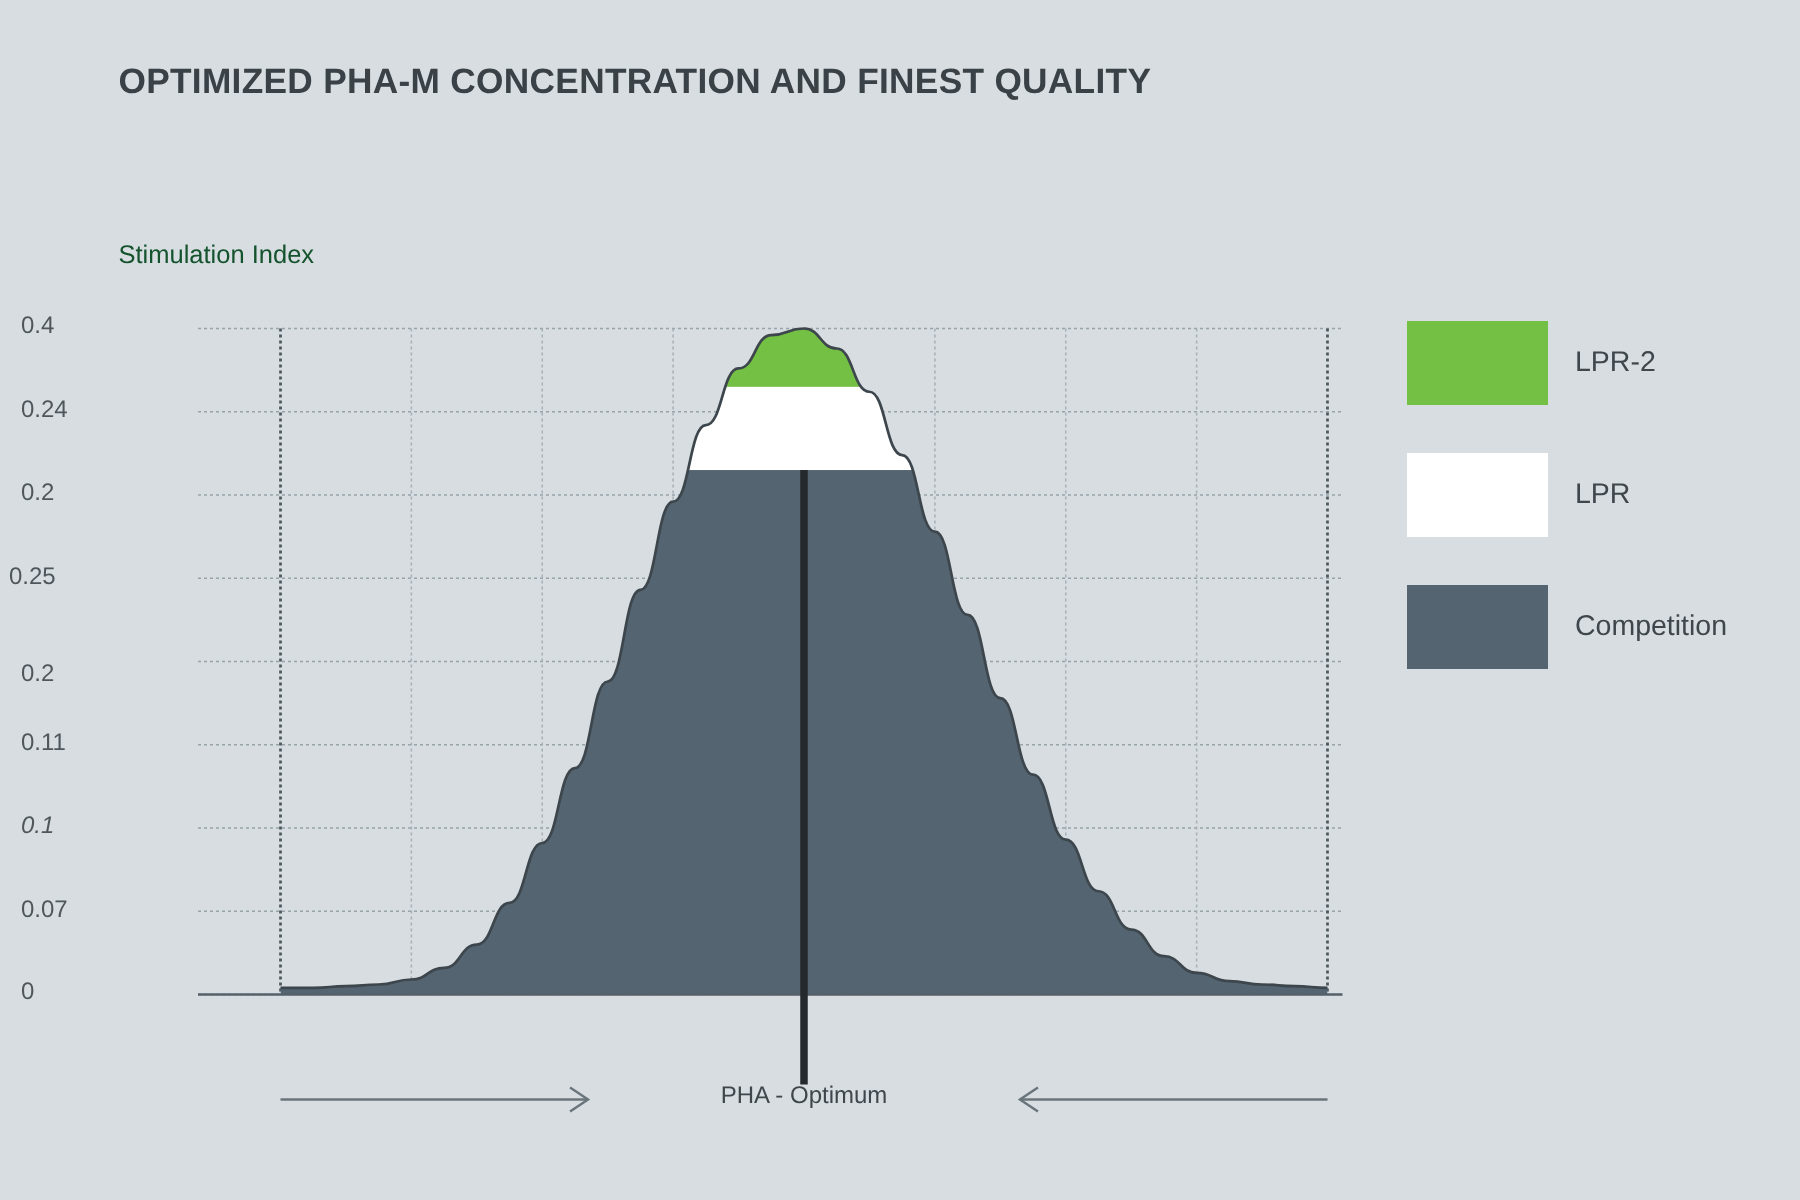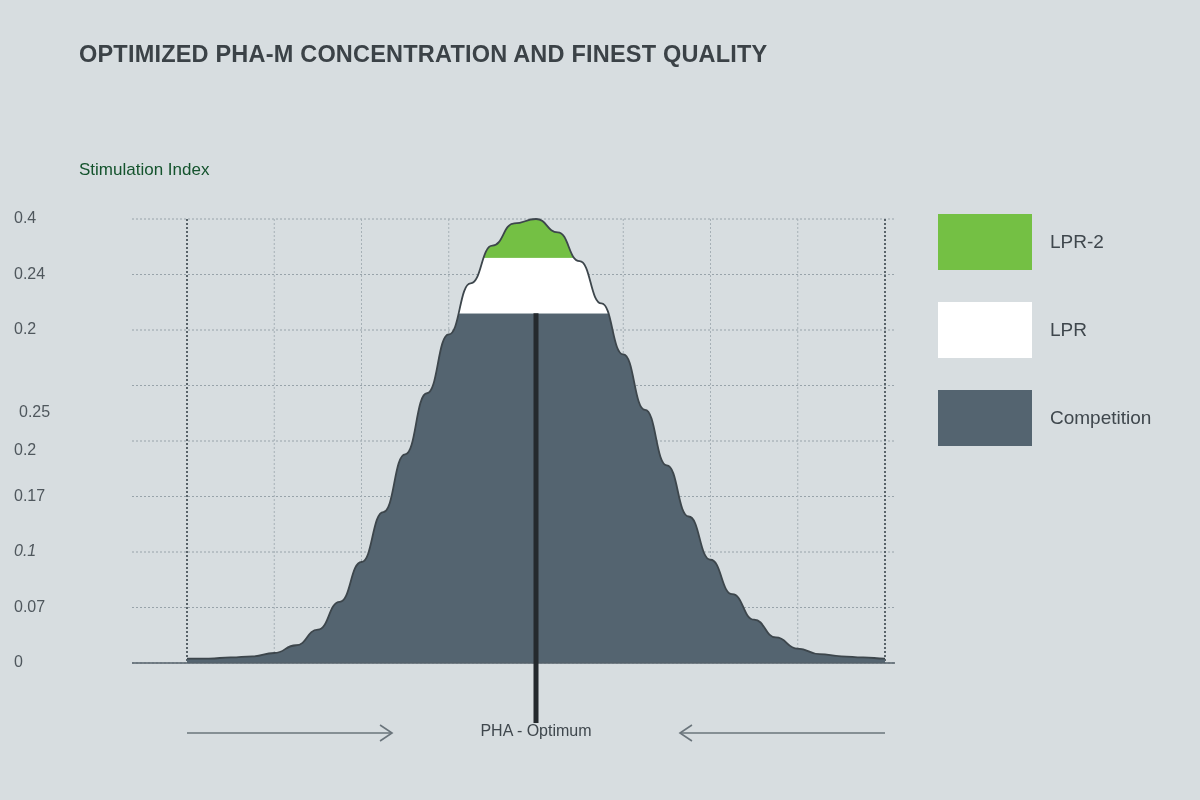--- a/index.html
+++ b/index.html
@@ -101,7 +101,7 @@
       <div class="ytick-label" style="left: 14px; top: 209px;">0.4</div>
       <div class="ytick-label" style="left: 14px; top: 264.5px;">0.24</div>
       <div class="ytick-label" style="left: 14px; top: 320px;">0.2</div>
-      <div class="ytick-label" style="left: 19px; top: 375.5px; margin-top: 27px;">0.25</div>
+      <div class="ytick-label" style="left: 6px; top: 375.5px;">0.25</div>
       <div class="ytick-label" style="left: 14px; top: 441px;">0.2</div>
       <div class="ytick-label" style="left: 14px; top: 486.5px;">0.17</div>
       <div class="ytick-label" style="left: 14px; top: 542px; font-style: italic;">0.1</div>

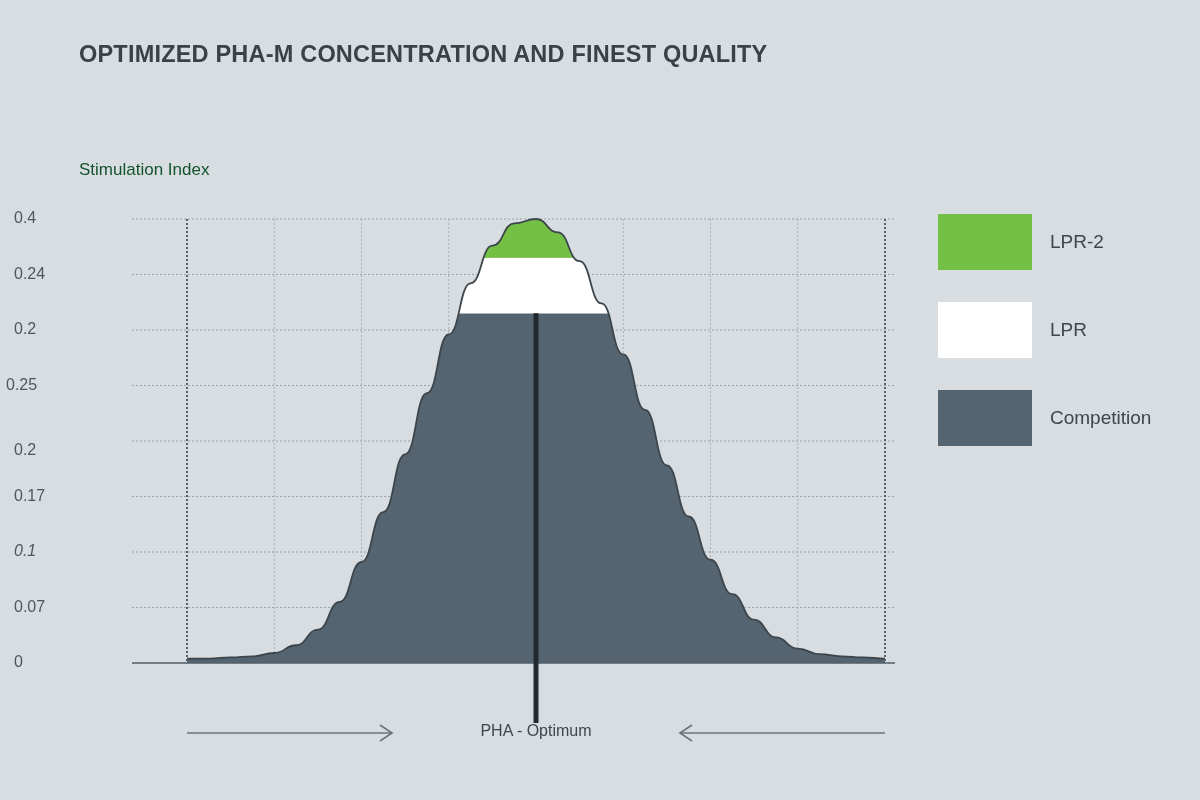--- a/index.html
+++ b/index.html
@@ -103,7 +103,7 @@
       <div class="ytick-label" style="left: 14px; top: 320px;">0.2</div>
       <div class="ytick-label" style="left: 6px; top: 375.5px;">0.25</div>
       <div class="ytick-label" style="left: 14px; top: 441px;">0.2</div>
-      <div class="ytick-label" style="left: 14px; top: 486.5px;">0.17</div>
+      <div class="ytick-label" style="left: 14px; top: 486.5px;">0.11</div>
       <div class="ytick-label" style="left: 14px; top: 542px; font-style: italic;">0.1</div>
       <div class="ytick-label" style="left: 14px; top: 597.5px;">0.07</div>
       <div class="ytick-label" style="left: 14px; top: 653px;">0</div>

